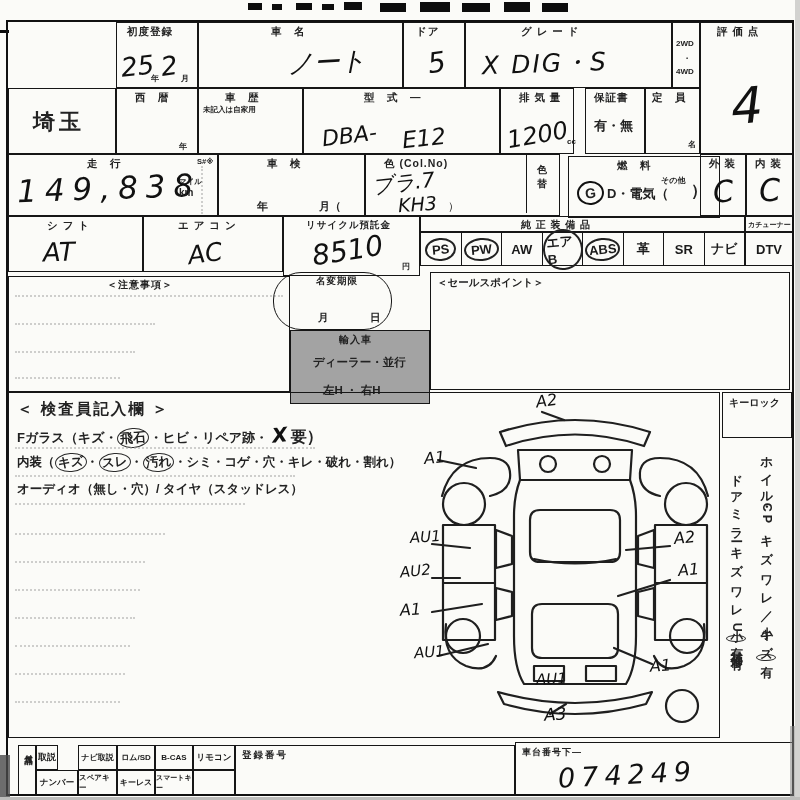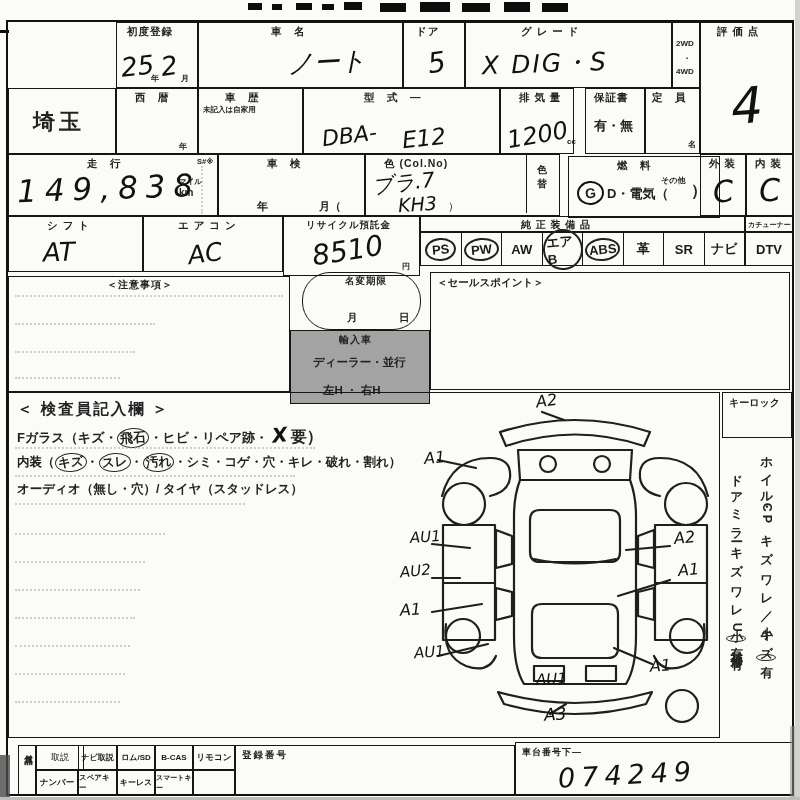--- a/index.html
+++ b/index.html
@@ -212,7 +212,7 @@
     <div class="dotline" style="left:6px;top:100px;width:105px;"></div>
   </div>
 
-  <div class="box" style="left:302px;top:272px;width:119px;height:58px;border-radius:28px;">
+  <div class="box" style="left:273px;top:272px;width:119px;height:58px;border-radius:28px;">
     <span class="lbl" style="left:42px;top:2px;font-size:9.5px;">名変期限</span>
     <span class="print" style="left:44px;top:38px;font-size:10.5px;font-weight:600;">月</span>
     <span class="print" style="left:96px;top:38px;font-size:10.5px;font-weight:600;">日</span>

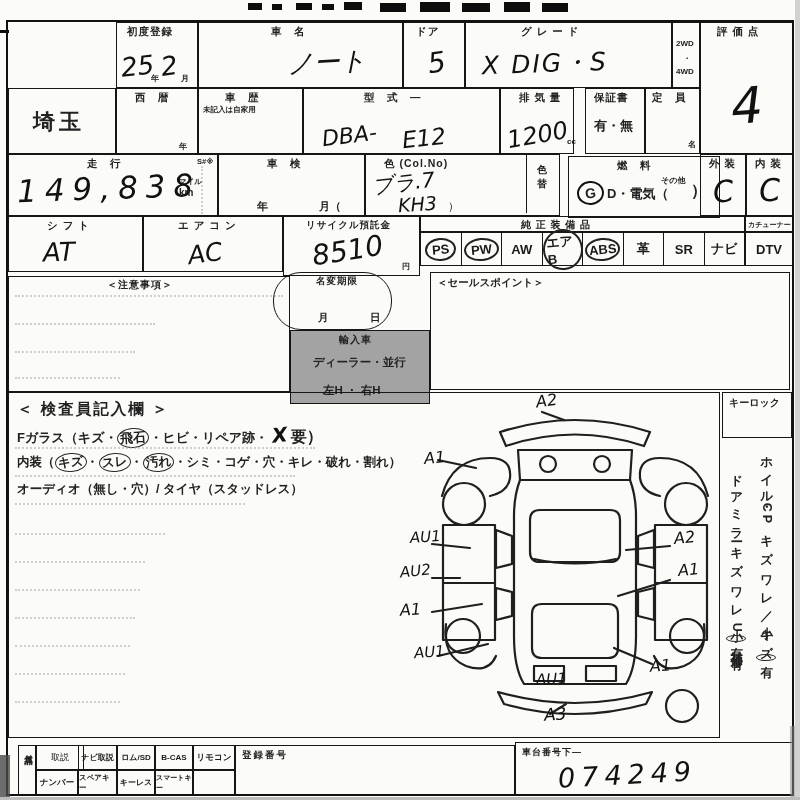--- a/index.html
+++ b/index.html
@@ -336,7 +336,7 @@
   <div class="box" style="left:18px;top:745px;width:18px;height:50px;">
     <span class="print" style="left:4px;top:2px;font-size:8.5px;font-weight:600;writing-mode:vertical-rl;letter-spacing:1px;">付属品</span>
   </div>
-  <div class="box" style="left:36px;top:745px;width:48px;height:25px;display:flex;align-items:center;justify-content:center;font-size:9px;font-weight:400;">
+  <div class="box" style="left:36px;top:745px;width:22px;height:25px;display:flex;align-items:center;justify-content:center;font-size:9px;font-weight:700;">
       <span>取説</span>
     </div>
   <div class="box" style="left:78px;top:745px;width:39px;height:25px;display:flex;align-items:center;justify-content:center;font-size:8px;font-weight:600;">

